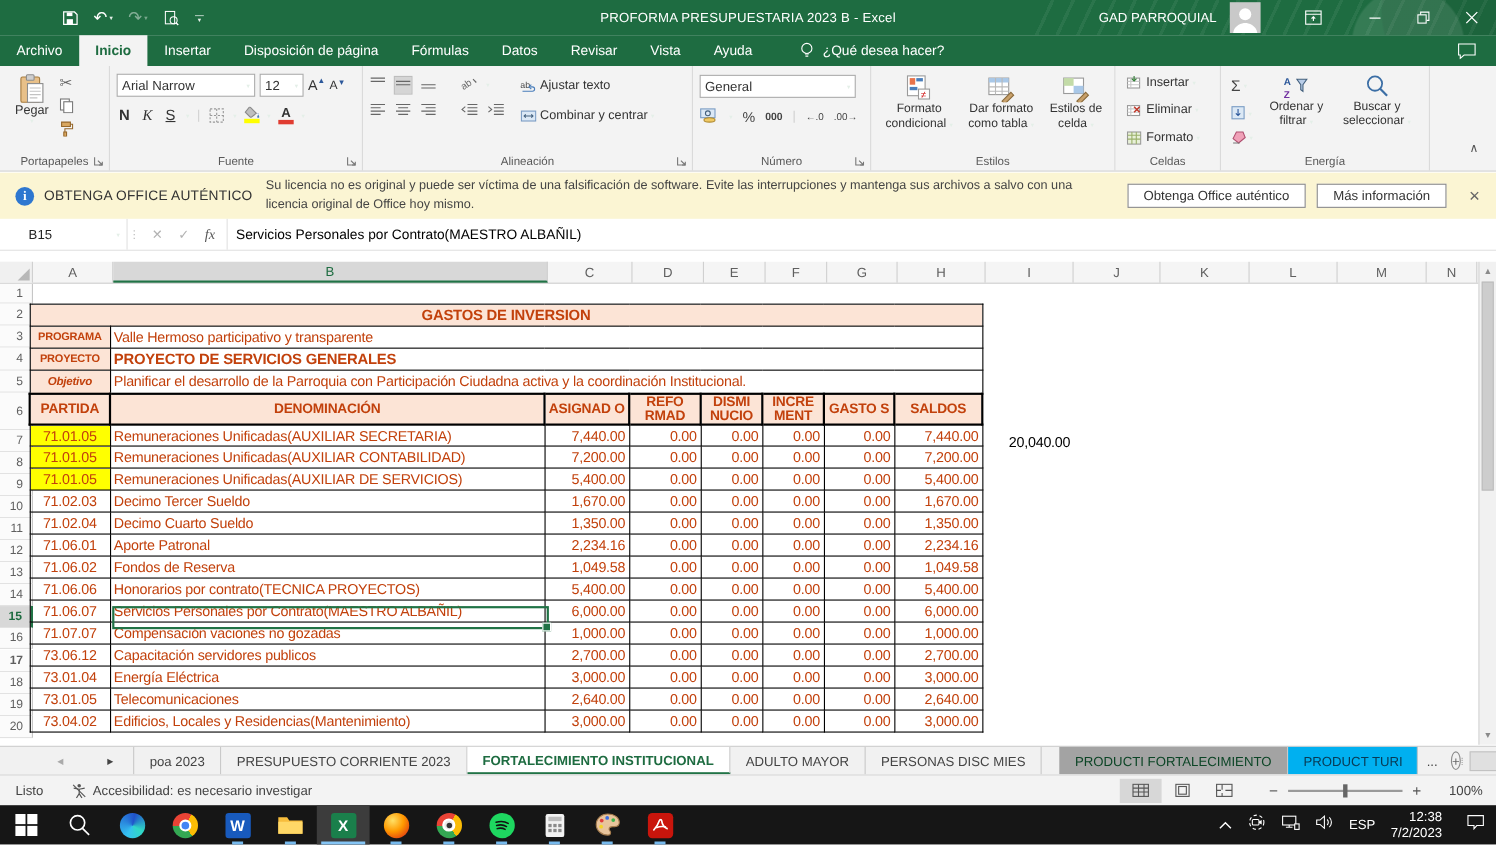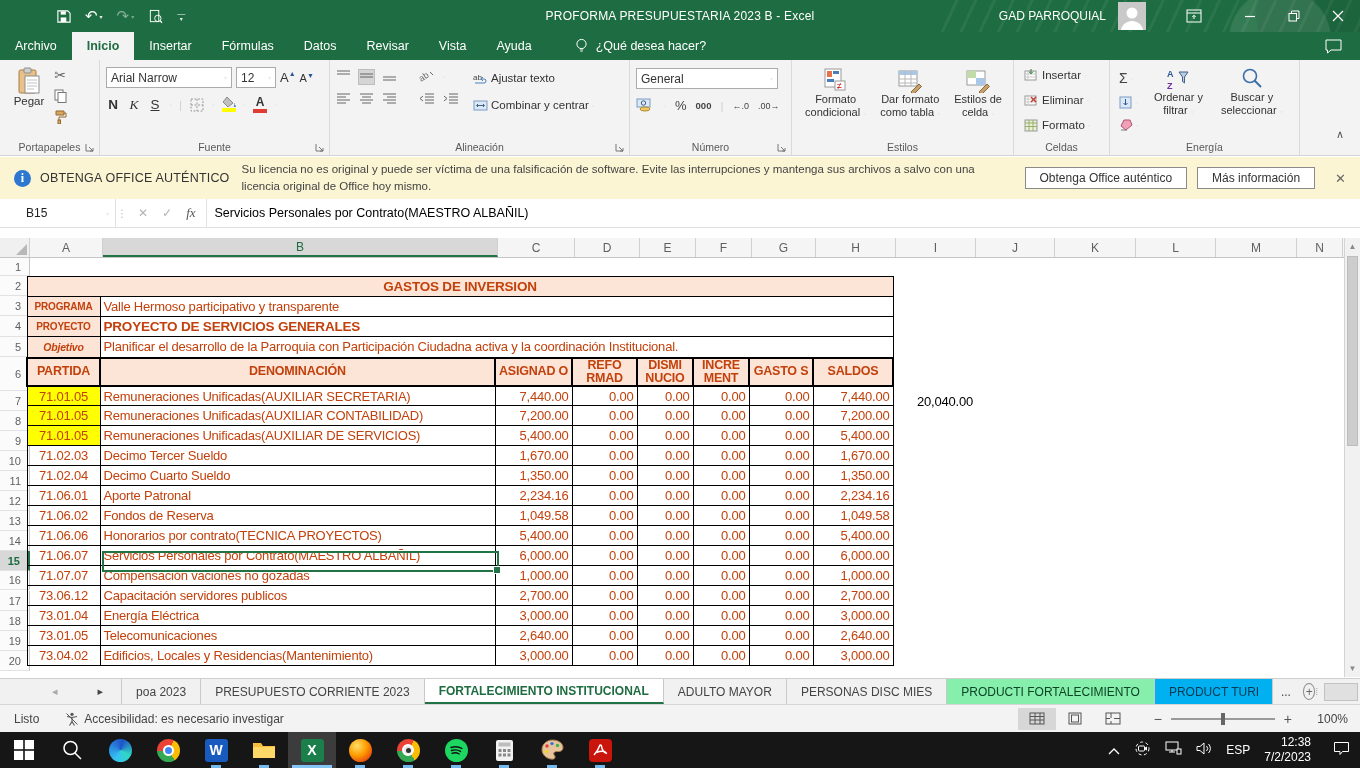--- a/index.html
+++ b/index.html
@@ -231,6 +231,7 @@
         <div class="mtab">Archivo</div>
         <div class="mtab active">Inicio</div>
         <div class="mtab">Insertar</div>
+        <div class="mtab">Disposición de página</div>
         <div class="mtab">Fórmulas</div>
         <div class="mtab">Datos</div>
         <div class="mtab">Revisar</div>

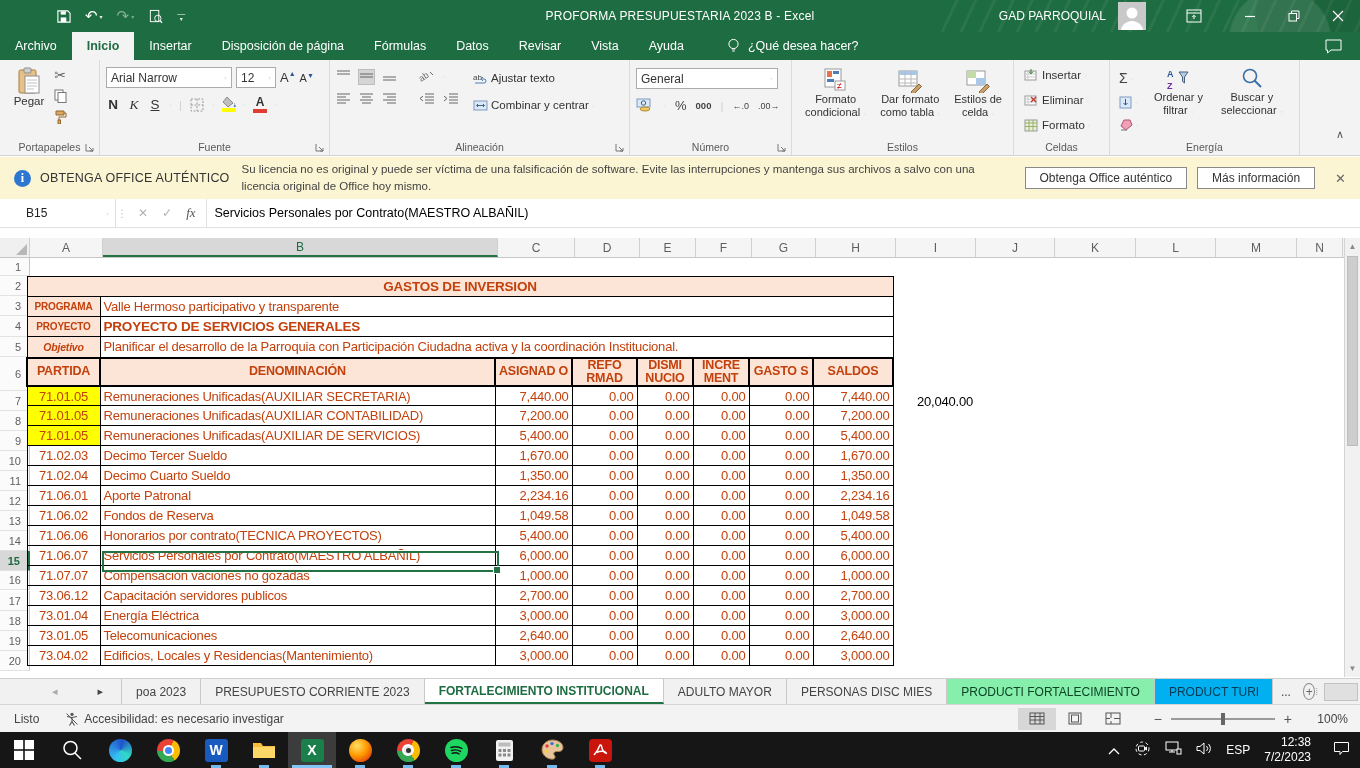--- a/index.html
+++ b/index.html
@@ -603,7 +603,7 @@
         <div class="rn" style="top: 273px; height: 20px;">14</div>
         <div class="rn sel" style="top: 293px; height: 20px;">15</div>
         <div class="rn" style="top: 313px; height: 19px;">16</div>
-        <div class="rn" style="top: 333px; height: 20px;">17</div>
+        <div class="rn" style="top: 333px; height: 20px; font-weight: bold;">17</div>
         <div class="rn" style="top: 353px; height: 20px;">18</div>
         <div class="rn" style="top: 373px; height: 20px;">19</div>
         <div class="rn" style="top: 393px; height: 20px;">20</div>

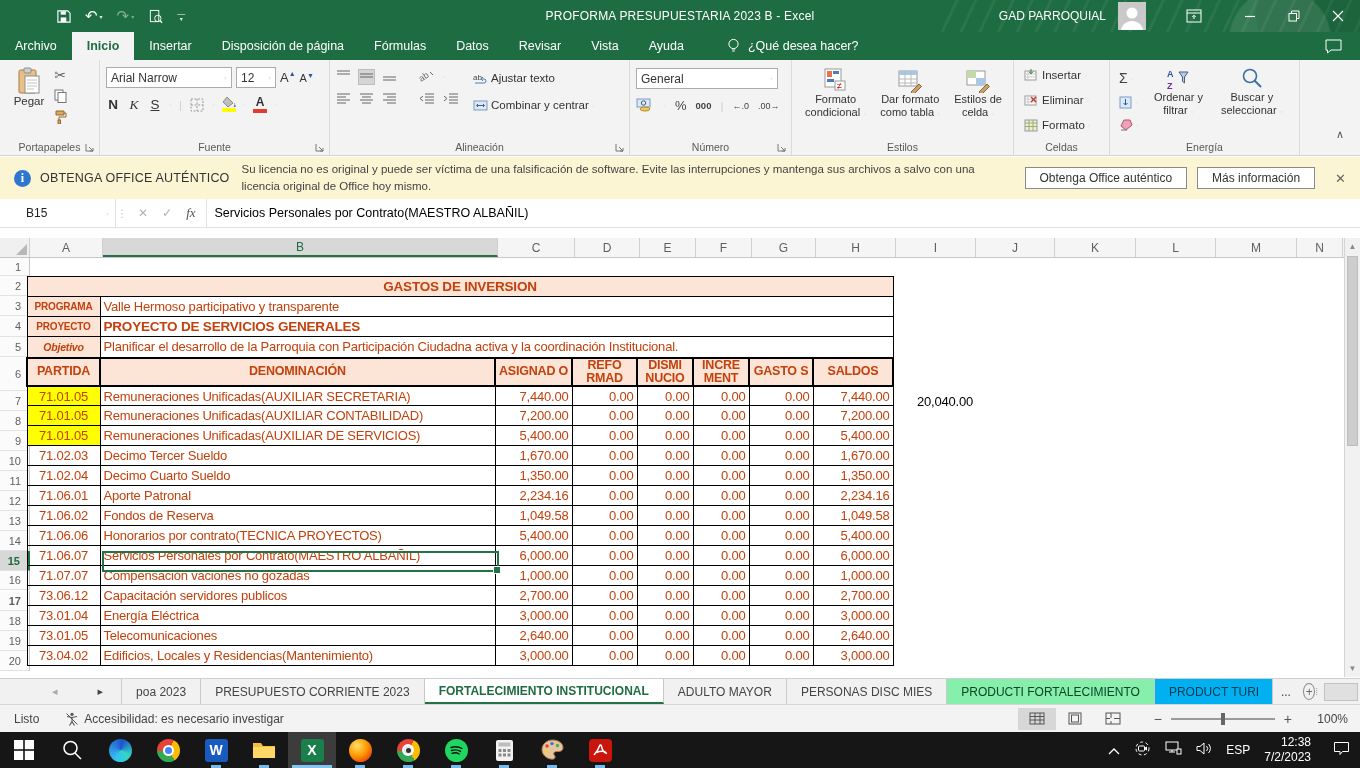--- a/index.html
+++ b/index.html
@@ -129,7 +129,7 @@
   .stab { display:flex; align-items:center; padding:0 14px; border-right:1px solid #c9c9c9; white-space:nowrap; cursor:default; }
   .stab:first-of-type { border-left:1px solid #c9c9c9; }
   .stab.active { background:#fff; color:#1e6c41; font-weight:bold; border-bottom:2px solid #217346; }
-  .stab.green { background:#86efac; color:#0c4526; }
+  .stab.green { background:#a3a3a3; color:#0c4526;margin-left:16px; }
   .stab.blue { background:#00b0f0; color:#083a54; max-width:118px; overflow:hidden; }
   .sdots { display:flex; align-items:center; padding:0 8px; color:#444; }
   .addsheet { width:17px; height:17px; border:1px solid #8a8a8a; border-radius:50%; color:#666; display:flex; align-items:center; justify-content:center; font-size:12px; align-self:center; margin-left:4px; }

